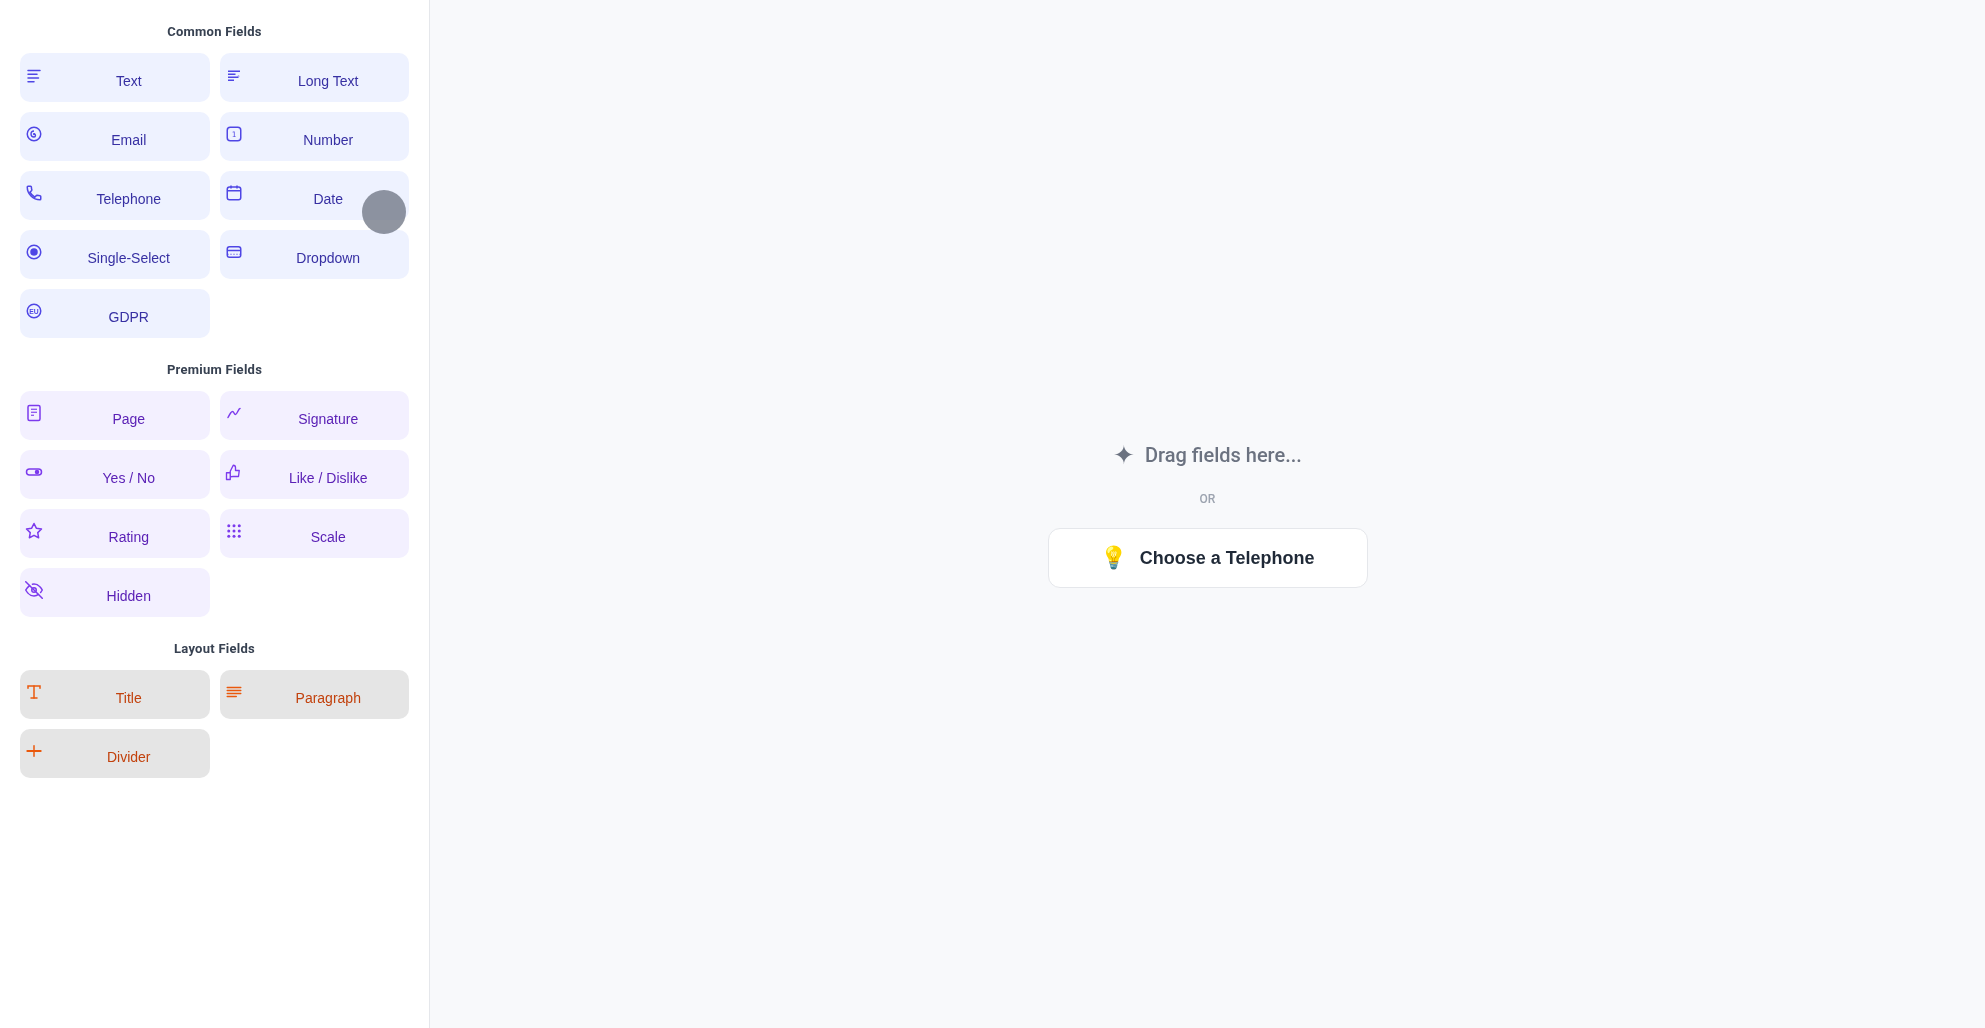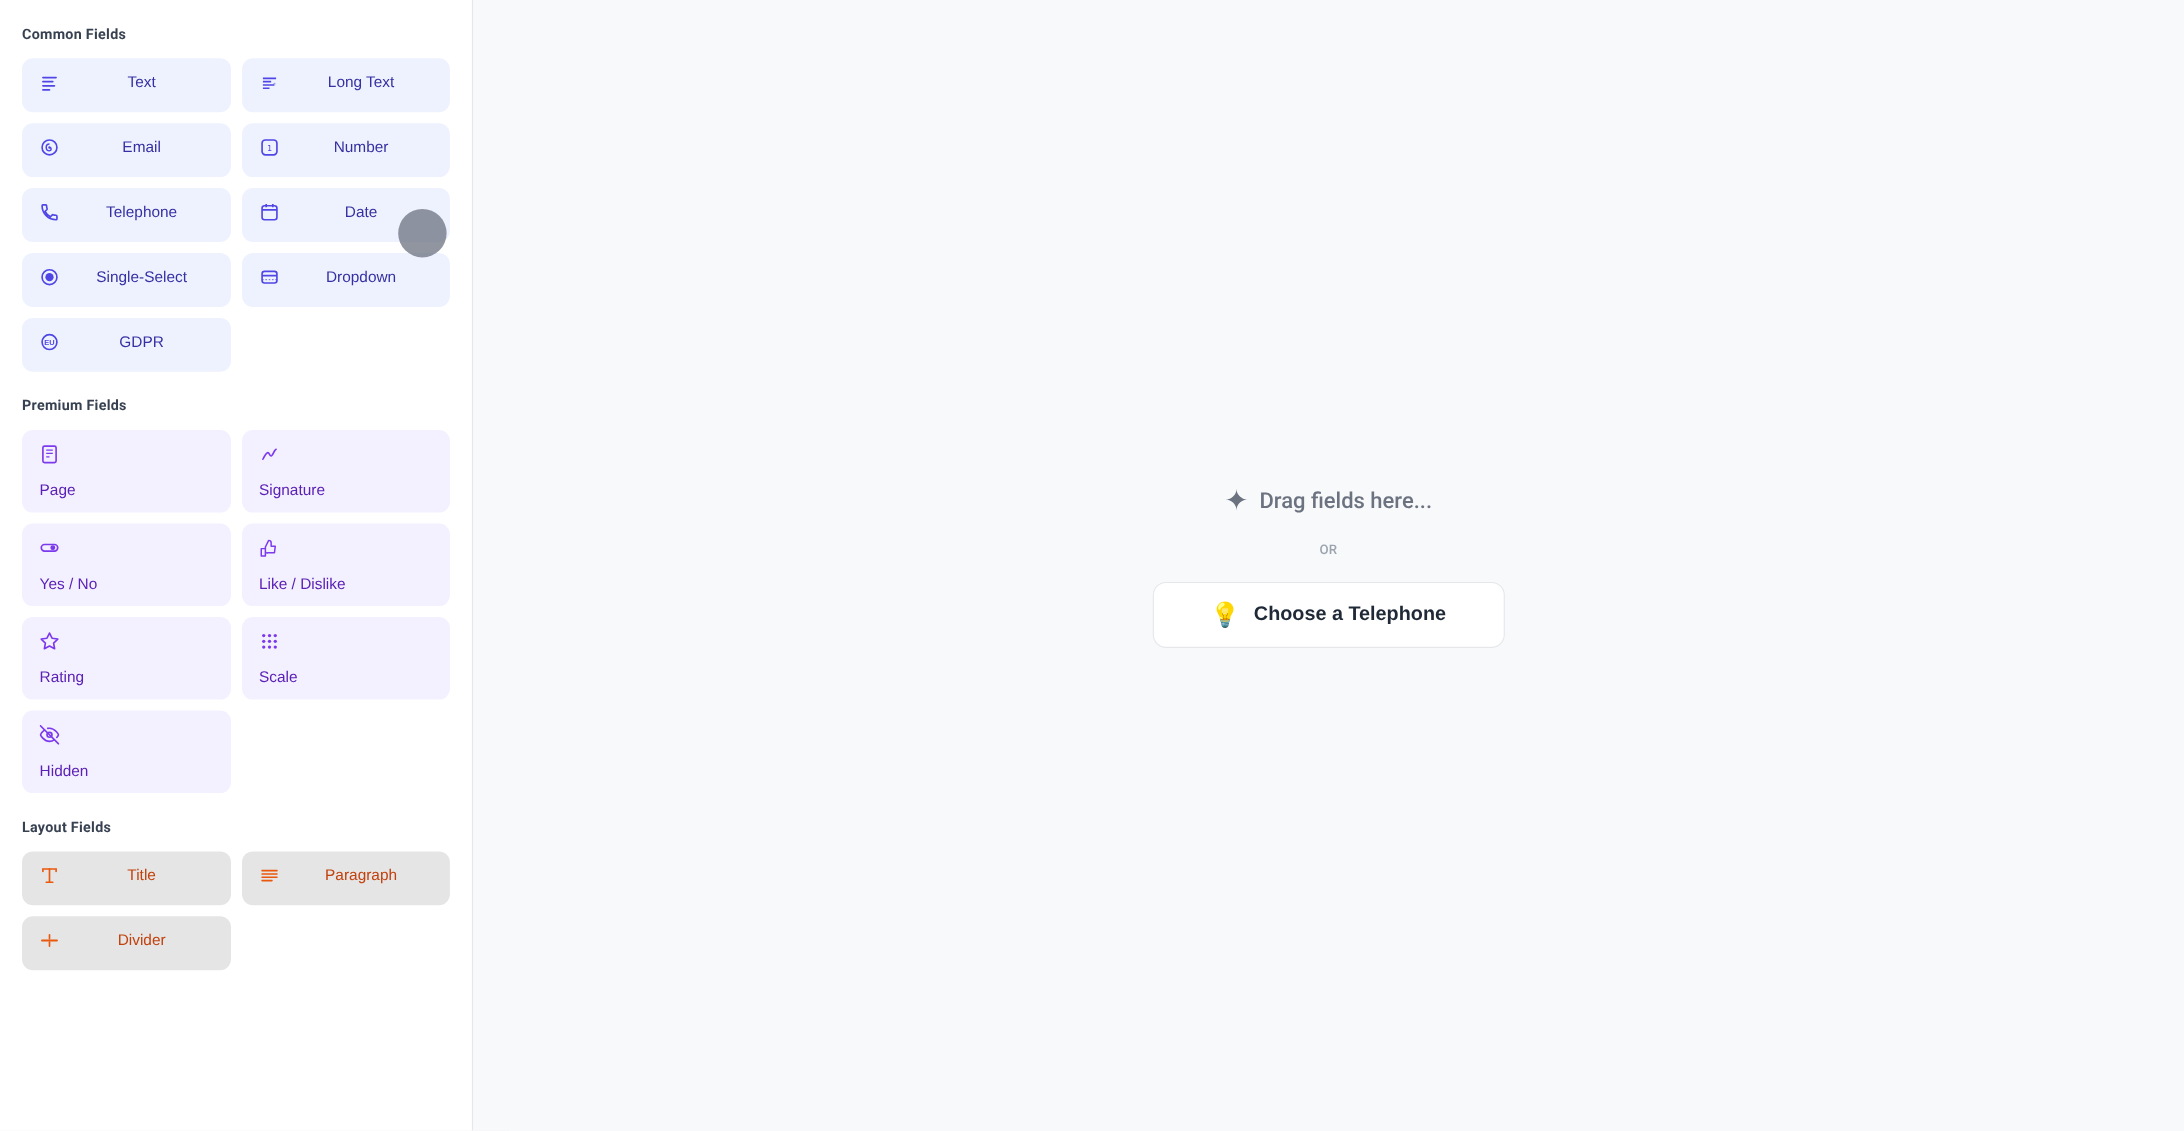--- a/index.html
+++ b/index.html
@@ -27,6 +27,7 @@
       color: #374151;
       margin-bottom: 14px;
       letter-spacing: 0.02em;
+      text-align: center;
     }
 
     .fields-grid {

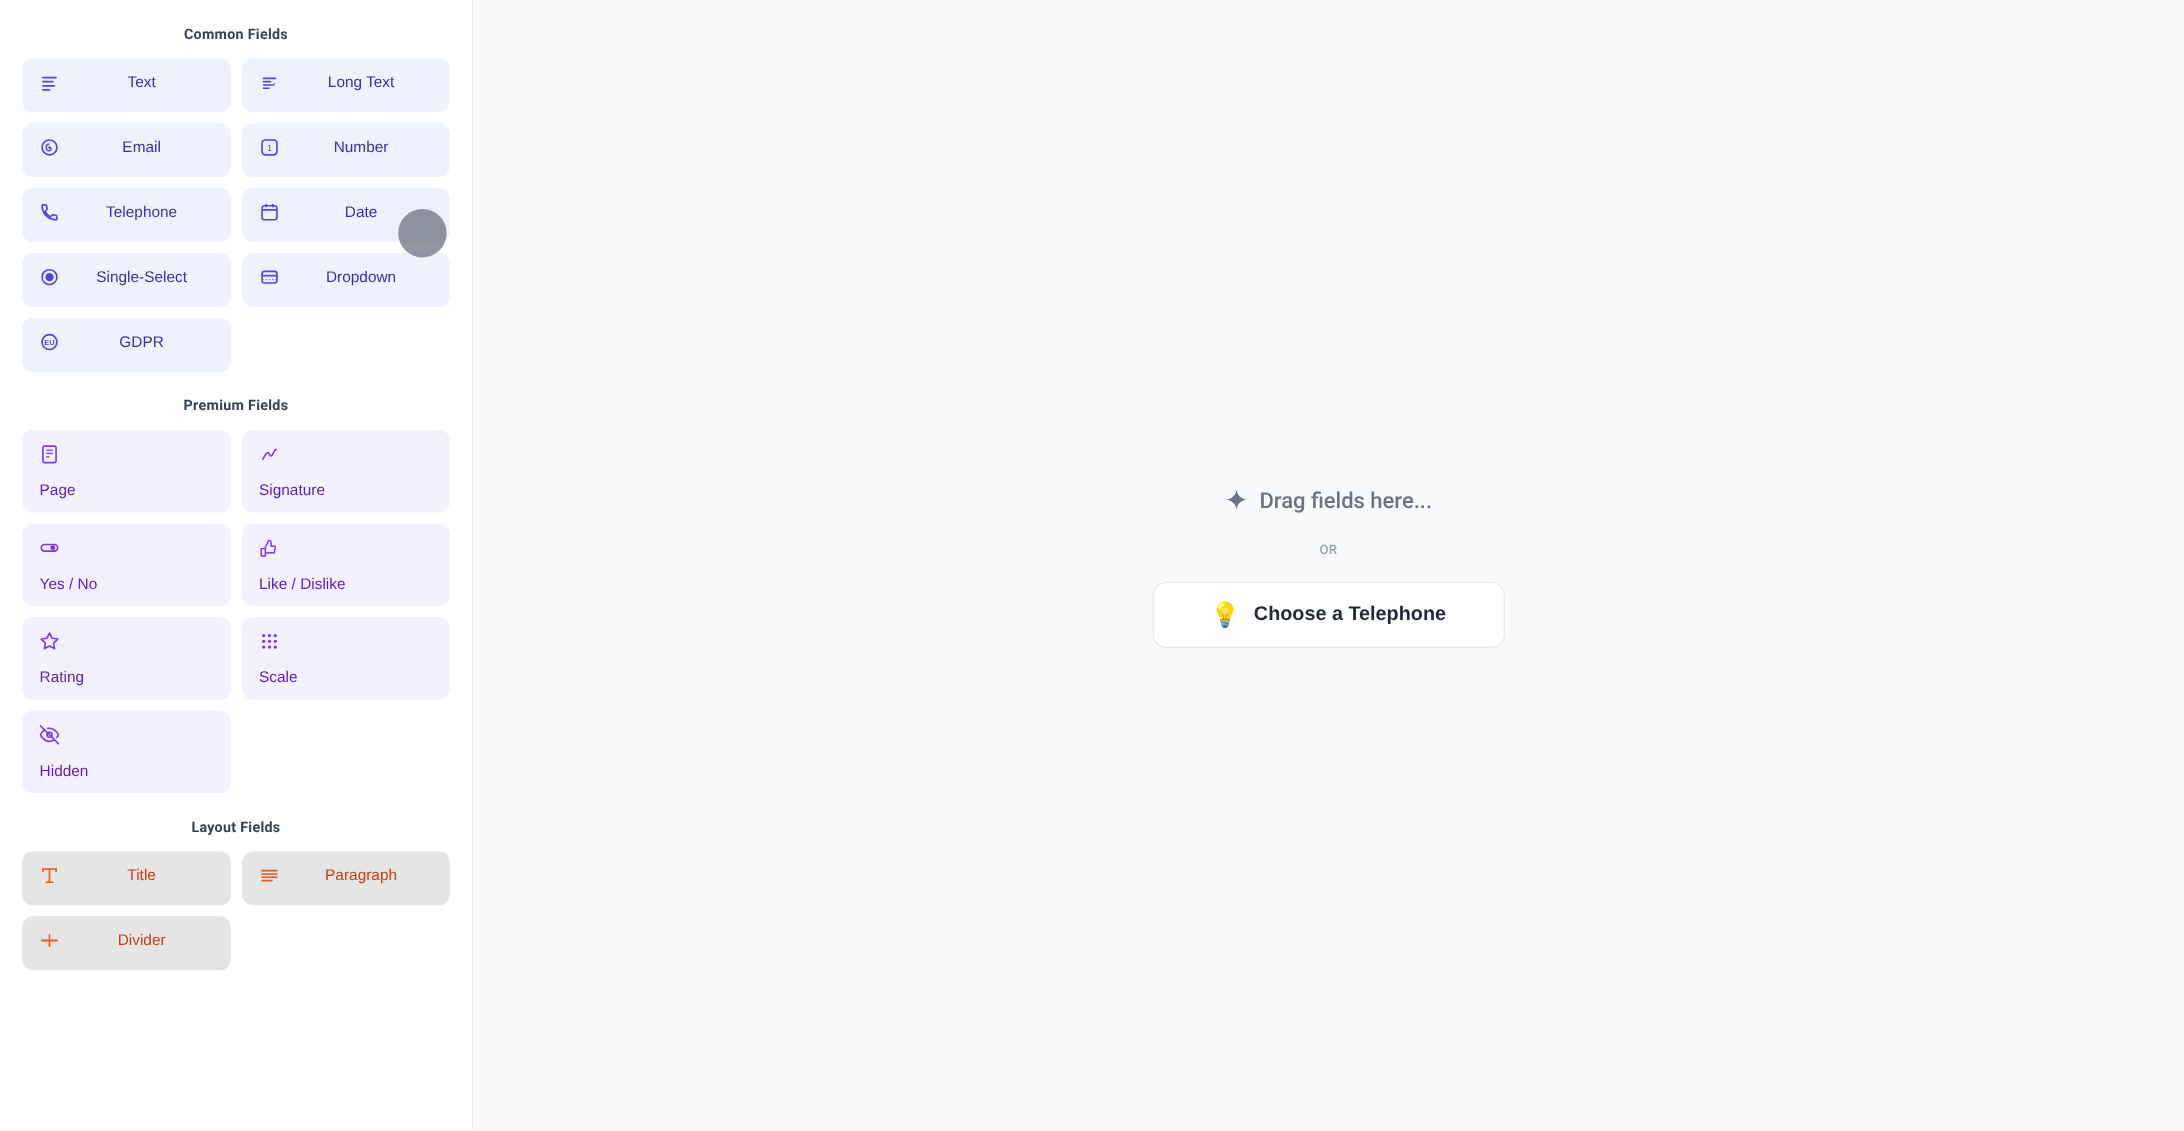--- a/index.html
+++ b/index.html
@@ -39,9 +39,9 @@
 
     .field-btn {
       display: flex;
-      align-items: flex-start;
+      align-items: flex-end;
       gap: 10px;
-      padding: 13px 16px;
+      padding: 13px 5px;
       border-radius: 10px;
       border: none;
       cursor: pointer;

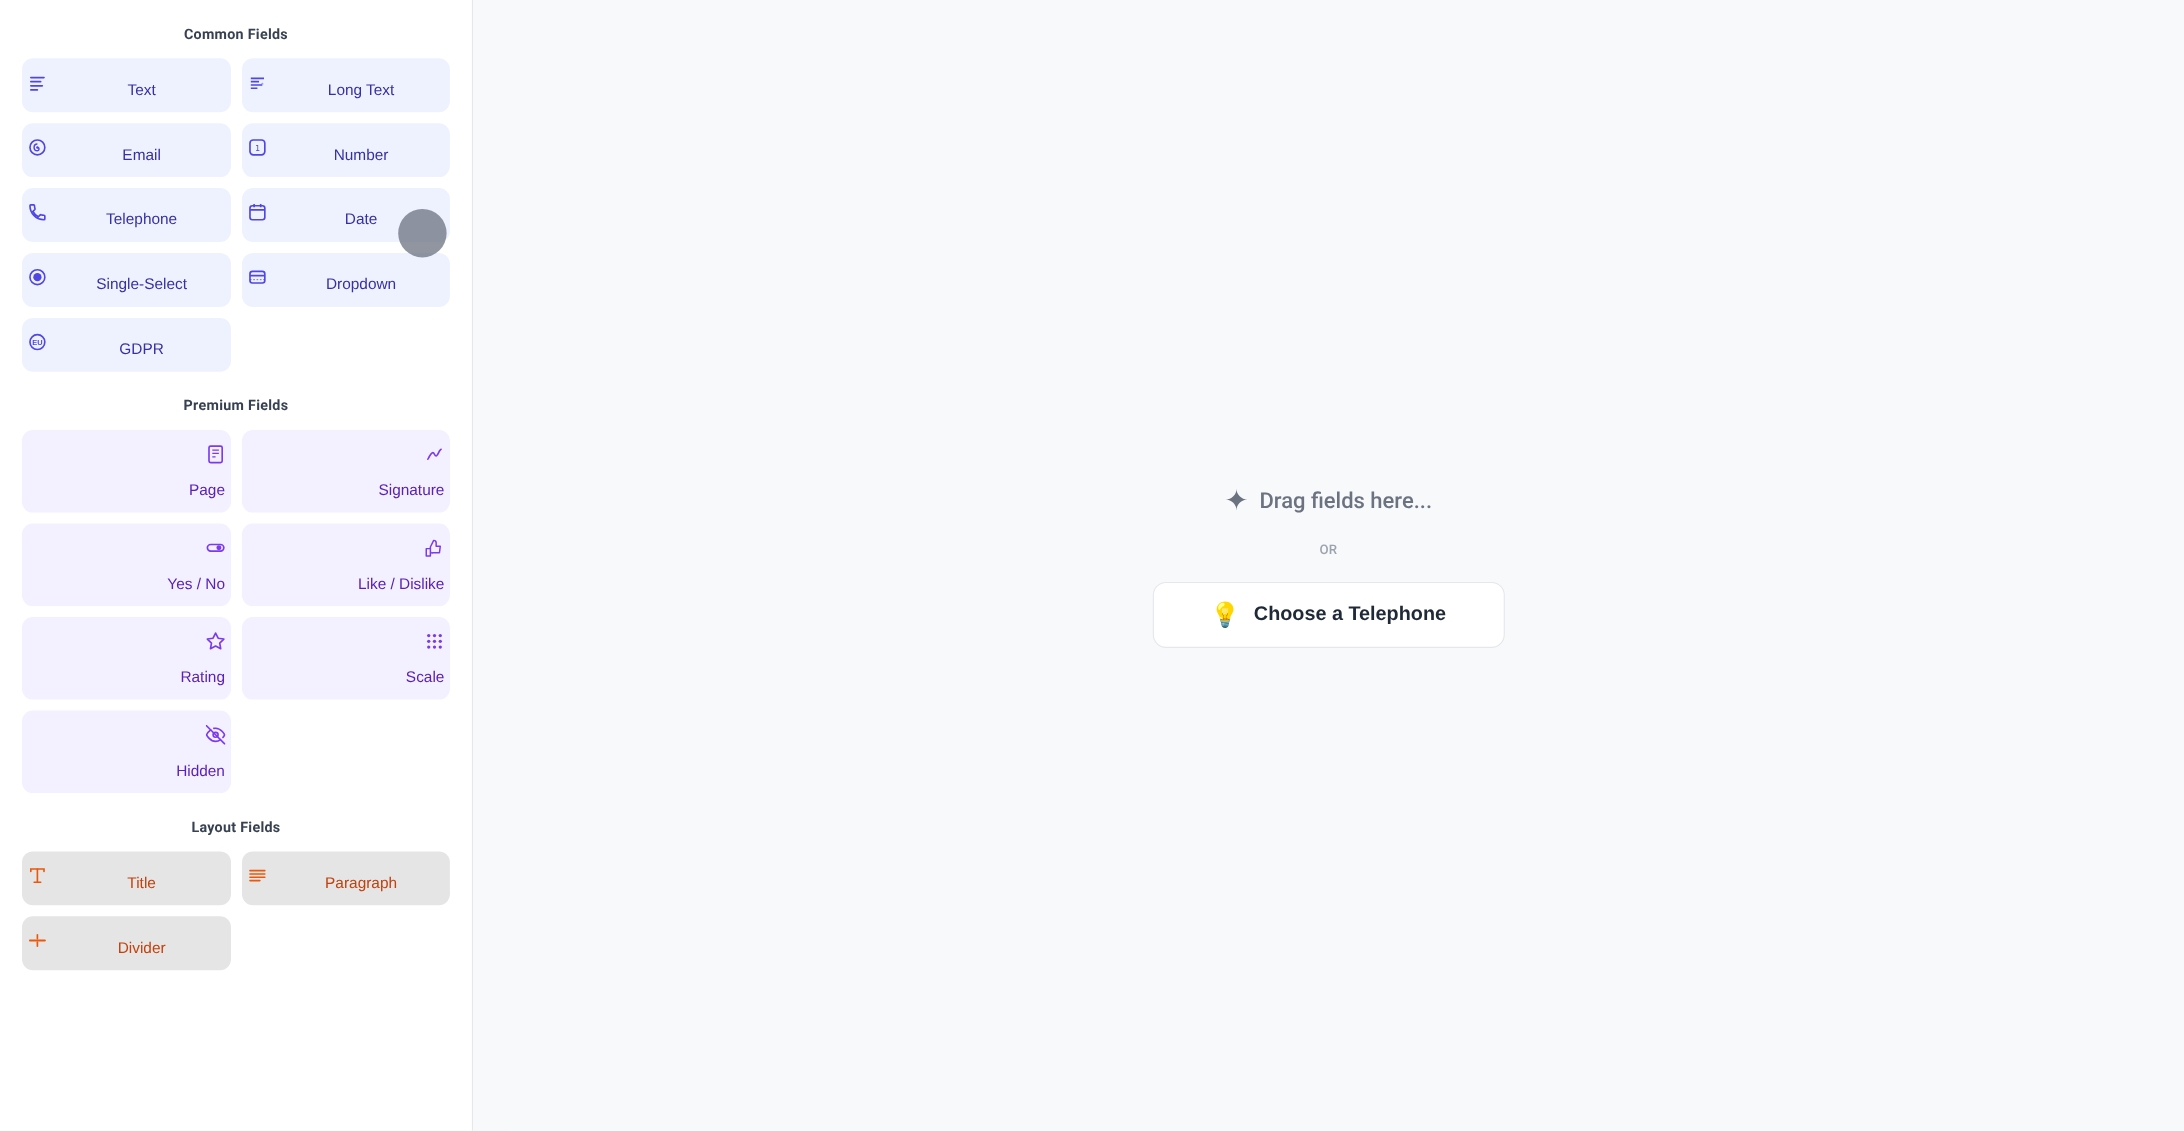--- a/index.html
+++ b/index.html
@@ -64,7 +64,6 @@
     .field-btn.premium {
       background: #f3f0ff;
       color: #5b21b6;
-      flex-direction: column;
     }
     .field-btn.premium .icon {
       color: #7c3aed;

